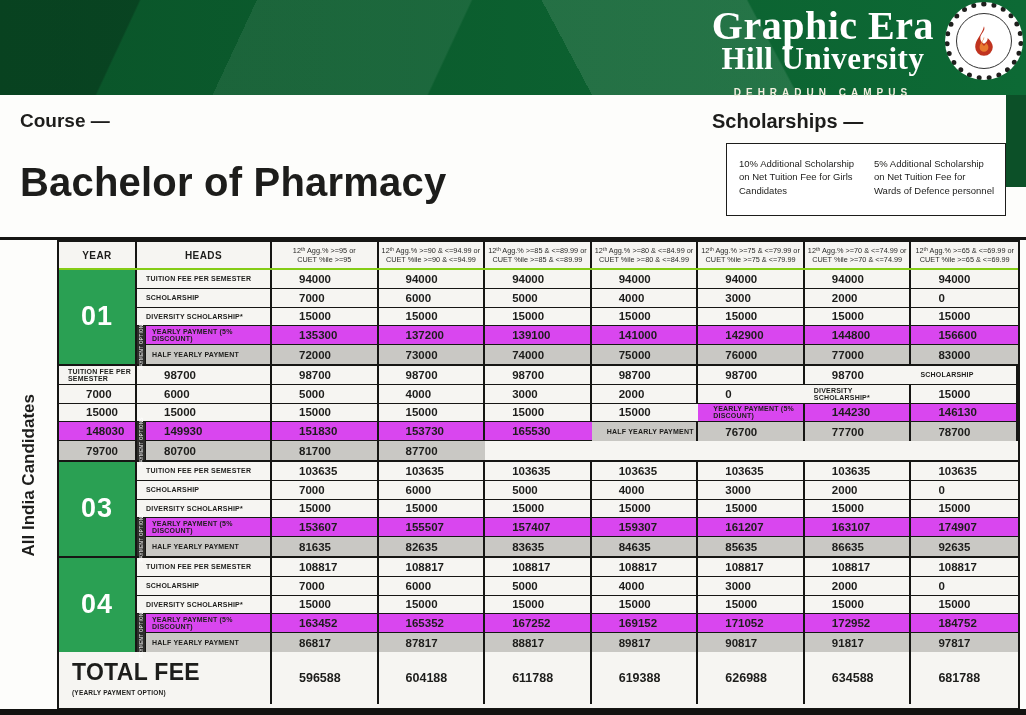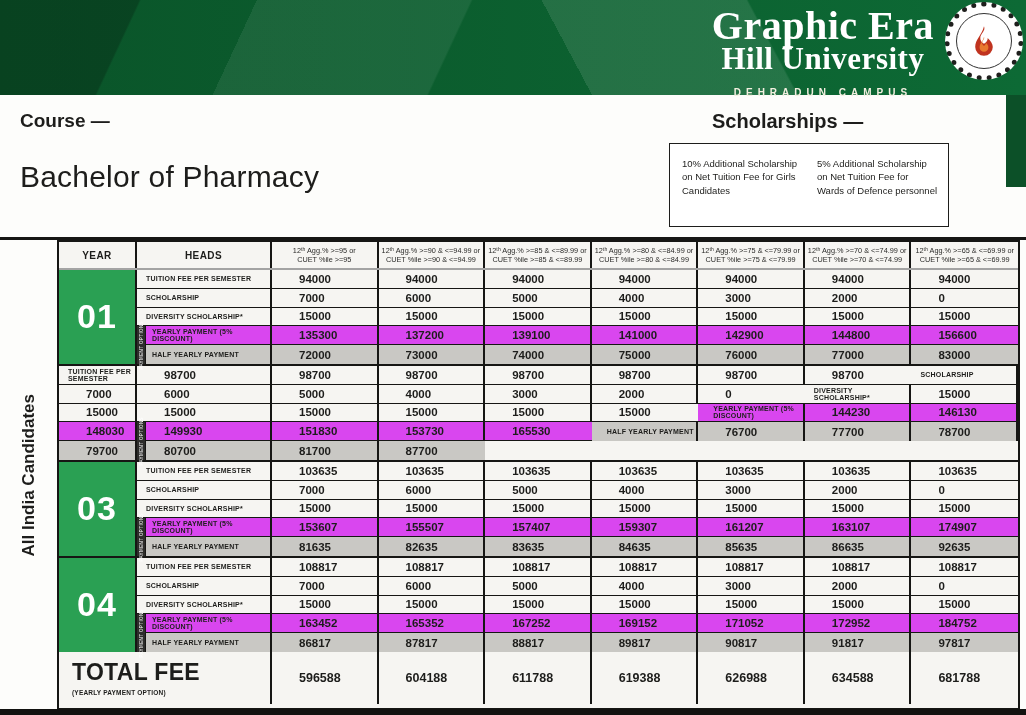--- a/index.html
+++ b/index.html
@@ -28,7 +28,7 @@
 
   
   .course-label{position:absolute;left:20px;top:110px;font-size:19px;font-weight:bold;}
-  .course-name{position:absolute;left:20px;top:160px;font-size:30px;font-weight:400;letter-spacing:0.2px;}
+  .course-name{position:absolute;left:20px;top:160px;font-size:40px;font-weight:700;letter-spacing:0.2px;}
   .sch-title{position:absolute;left:712px;top:110px;font-size:20px;font-weight:bold;}
   .sch-box{position:absolute;left:669px;top:143px;width:280px;height:84px;border:1.5px solid #1d1d1b;
            background:#fff;display:flex;gap:14px;padding:13px 10px 8px 12px;}

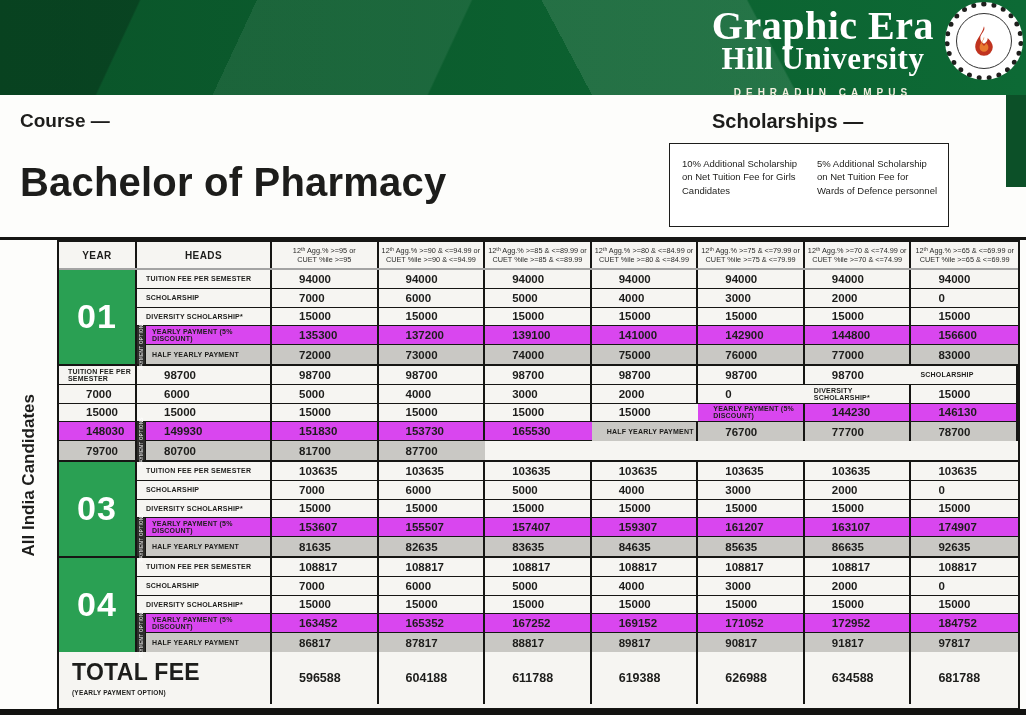--- a/index.html
+++ b/index.html
@@ -30,7 +30,7 @@
   .course-label{position:absolute;left:20px;top:110px;font-size:19px;font-weight:bold;}
   .course-name{position:absolute;left:20px;top:160px;font-size:40px;font-weight:700;letter-spacing:0.2px;}
   .sch-title{position:absolute;left:712px;top:110px;font-size:20px;font-weight:bold;}
-  .sch-box{position:absolute;left:669px;top:143px;width:280px;height:84px;border:1.5px solid #1d1d1b;
+  .sch-box{position:absolute;left:726px;top:143px;width:280px;height:73px;border:1.5px solid #1d1d1b;
            background:#fff;display:flex;gap:14px;padding:13px 10px 8px 12px;}
   .sch-item{font-size:9.5px;line-height:1.42;width:128px;}
 

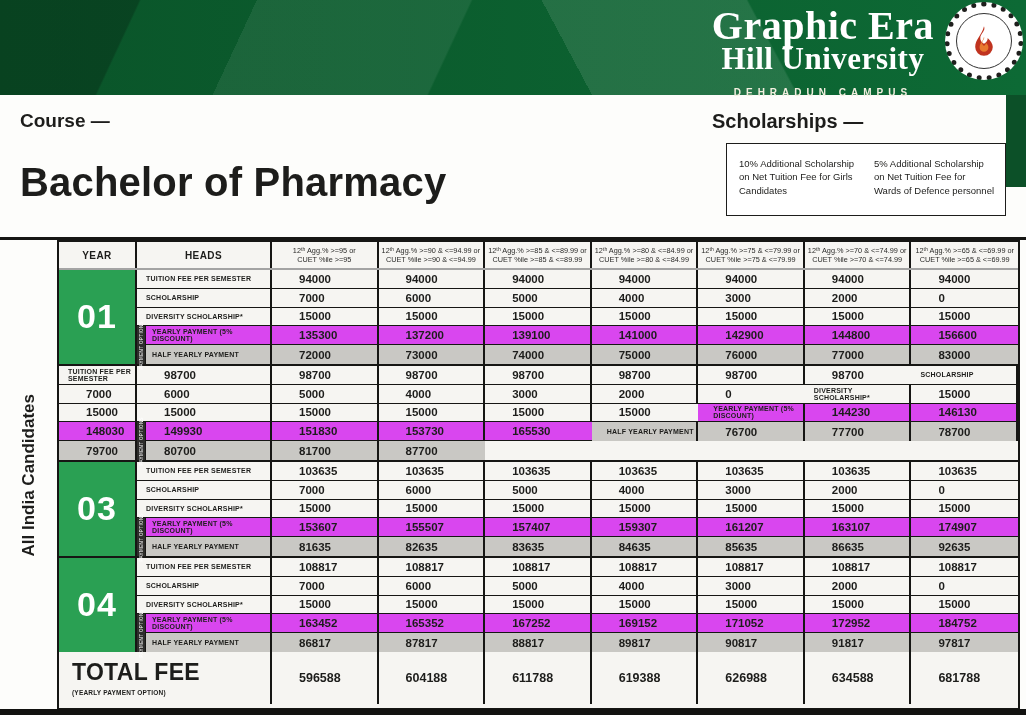--- a/index.html
+++ b/index.html
@@ -47,7 +47,7 @@
   .ftable{position:absolute;left:57px;top:240px;width:963px;height:470px;border:2px solid #161614;
           background:#f6f5f2;}
   .hrow{display:grid;grid-template-columns:78px 135px repeat(7,1fr);height:28px;
-        border-bottom:2px solid #a3a3a3;}
+        border-bottom:2px solid #84cc16;}
   .hcell{display:flex;flex-direction:column;align-items:center;justify-content:center;
          border-right:2px solid #161614;text-align:center;}
   .hcell.main{font-size:10px;font-weight:bold;letter-spacing:0.4px;}

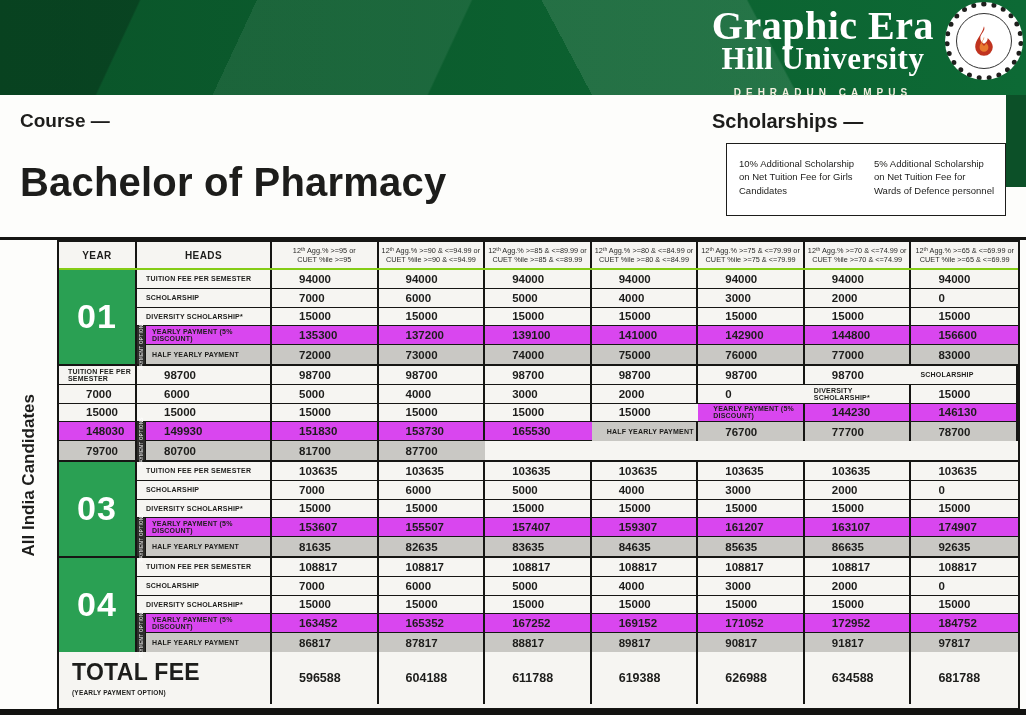--- a/index.html
+++ b/index.html
@@ -57,7 +57,7 @@
   .ygroup{display:grid;grid-template-columns:78px 135px repeat(7,1fr);
           grid-template-rows:repeat(5,18.8px);position:relative;border-bottom:2px solid #161614;}
   .ygroup:last-child{border-bottom:none;}
-  .ycell{grid-column:1;grid-row:1/6;background:#2aa053;color:#fff;font-size:34px;font-weight:800;
+  .ycell{grid-column:1;grid-row:1/6;background:#2aa053;color:#fff;font-size:27px;font-weight:800;
          display:flex;align-items:center;justify-content:center;border-right:2px solid #161614;
          letter-spacing:1px;}
   .headcell{font-size:7px;font-weight:bold;letter-spacing:0.2px;display:flex;align-items:center;

